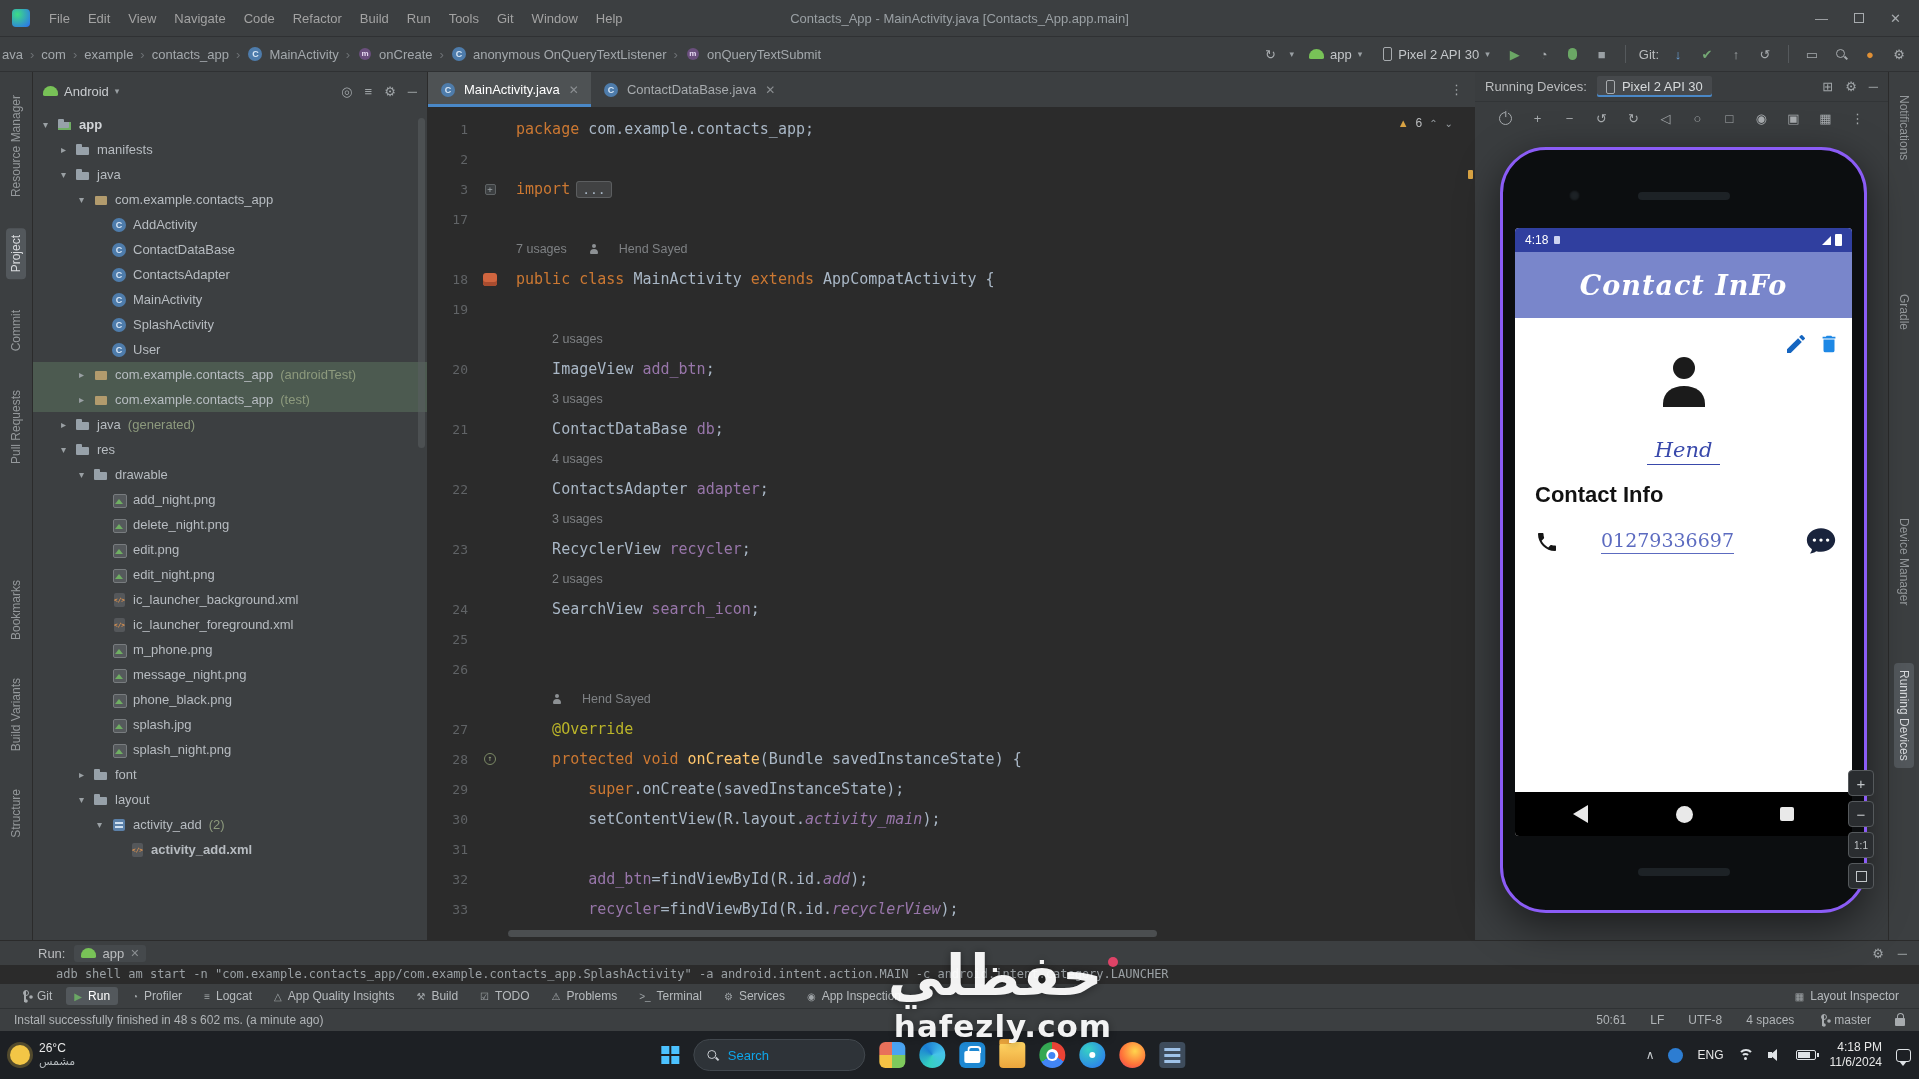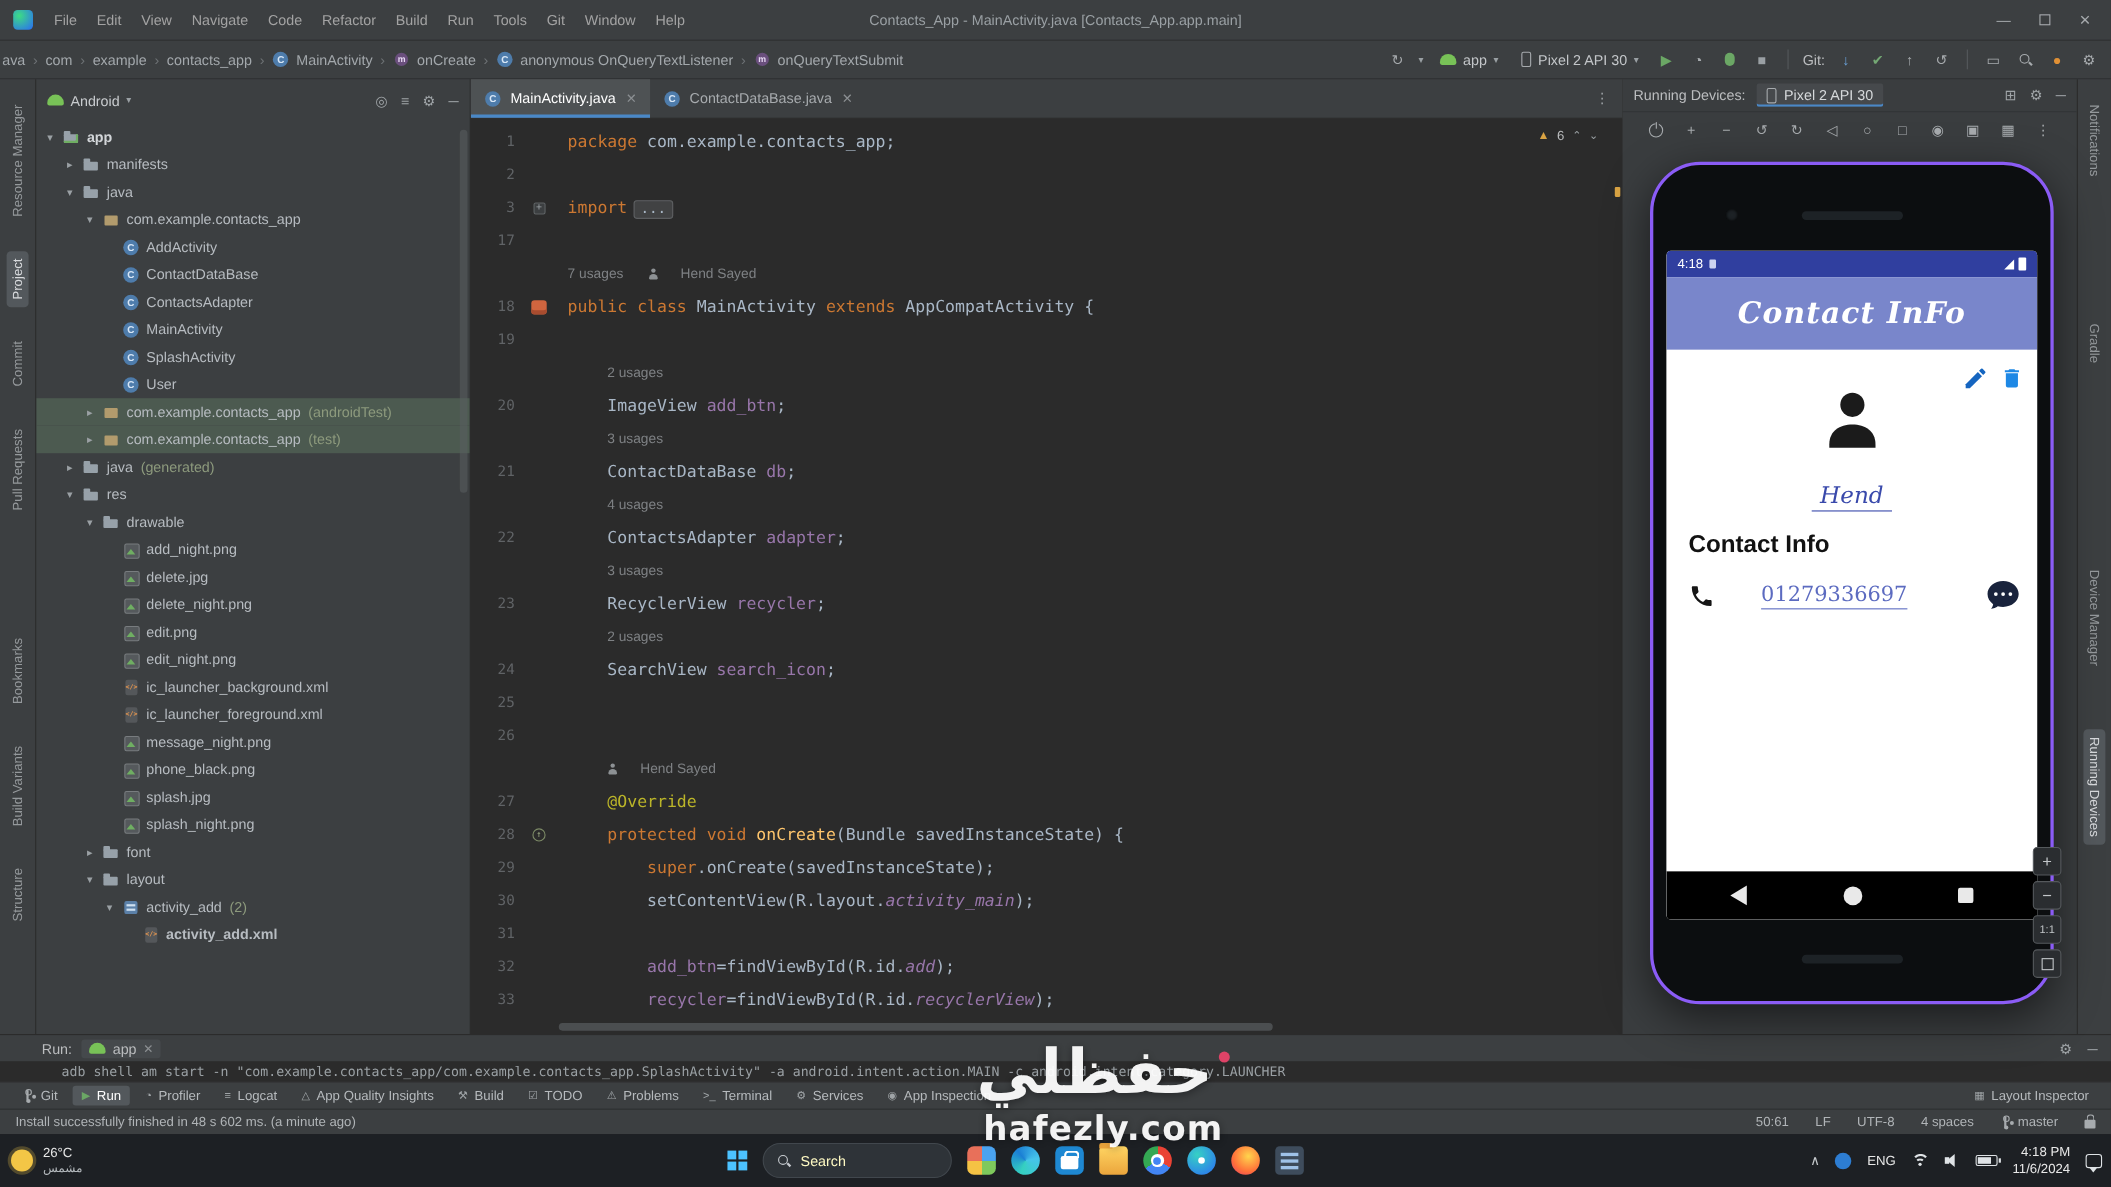--- a/index.html
+++ b/index.html
@@ -437,11 +437,6 @@
           <div class="trow" style="padding-left: 60px;">
             <span class="tchev"></span>
             <span class="ic ic-img"></span>
-            <span class="tlabel">delete.jpg</span>
-          </div>
-          <div class="trow" style="padding-left: 60px;">
-            <span class="tchev"></span>
-            <span class="ic ic-img"></span>
             <span class="tlabel">delete_night.png</span>
           </div>
           <div class="trow" style="padding-left: 60px;">

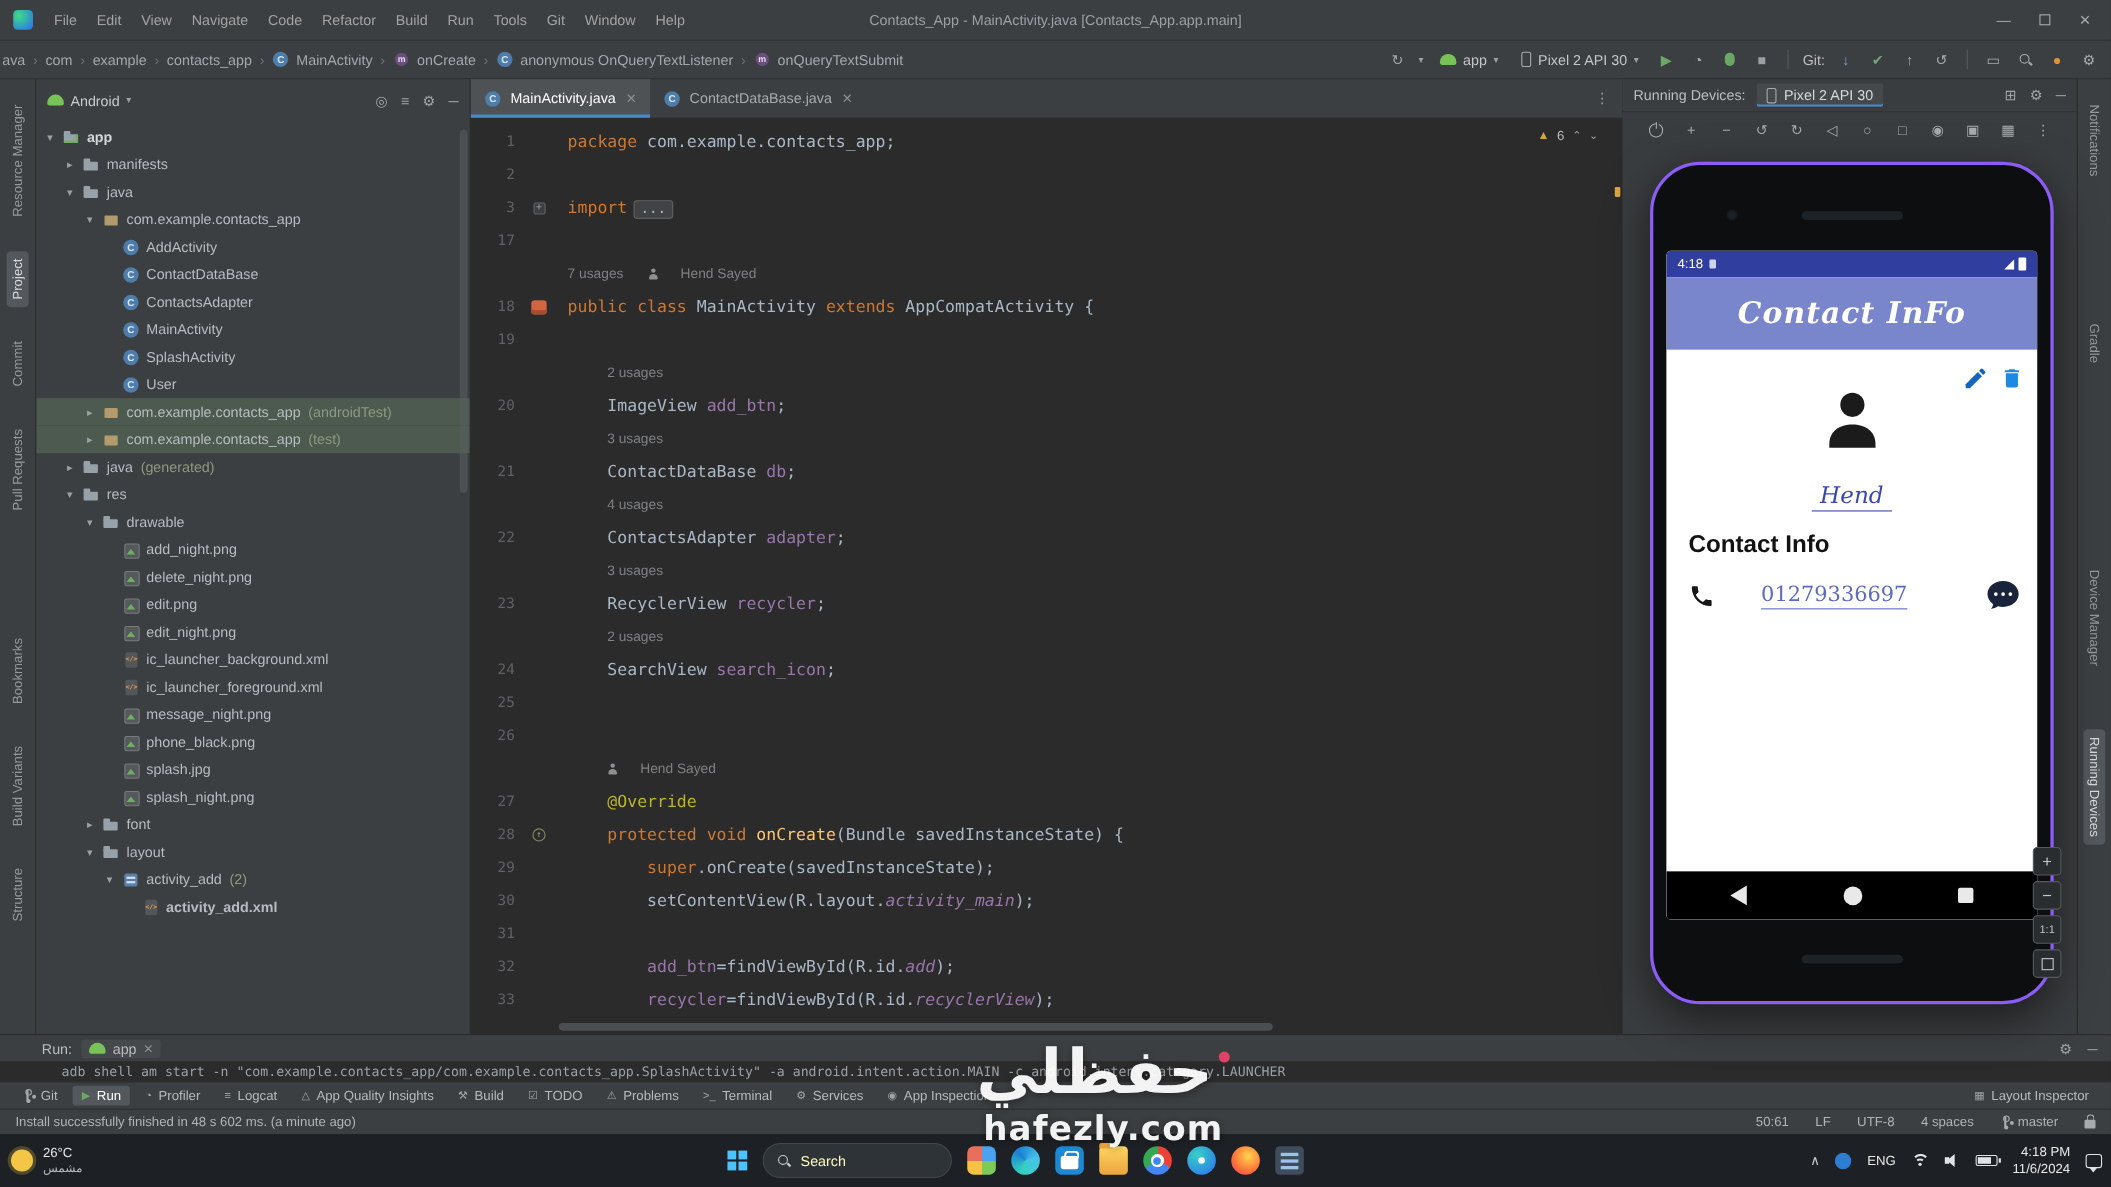--- a/index.html
+++ b/index.html
@@ -462,6 +462,11 @@
           <div class="trow" style="padding-left: 60px;">
             <span class="tchev"></span>
             <span class="ic ic-img"></span>
+            <span class="tlabel">m_phone.png</span>
+          </div>
+          <div class="trow" style="padding-left: 60px;">
+            <span class="tchev"></span>
+            <span class="ic ic-img"></span>
             <span class="tlabel">message_night.png</span>
           </div>
           <div class="trow" style="padding-left: 60px;">

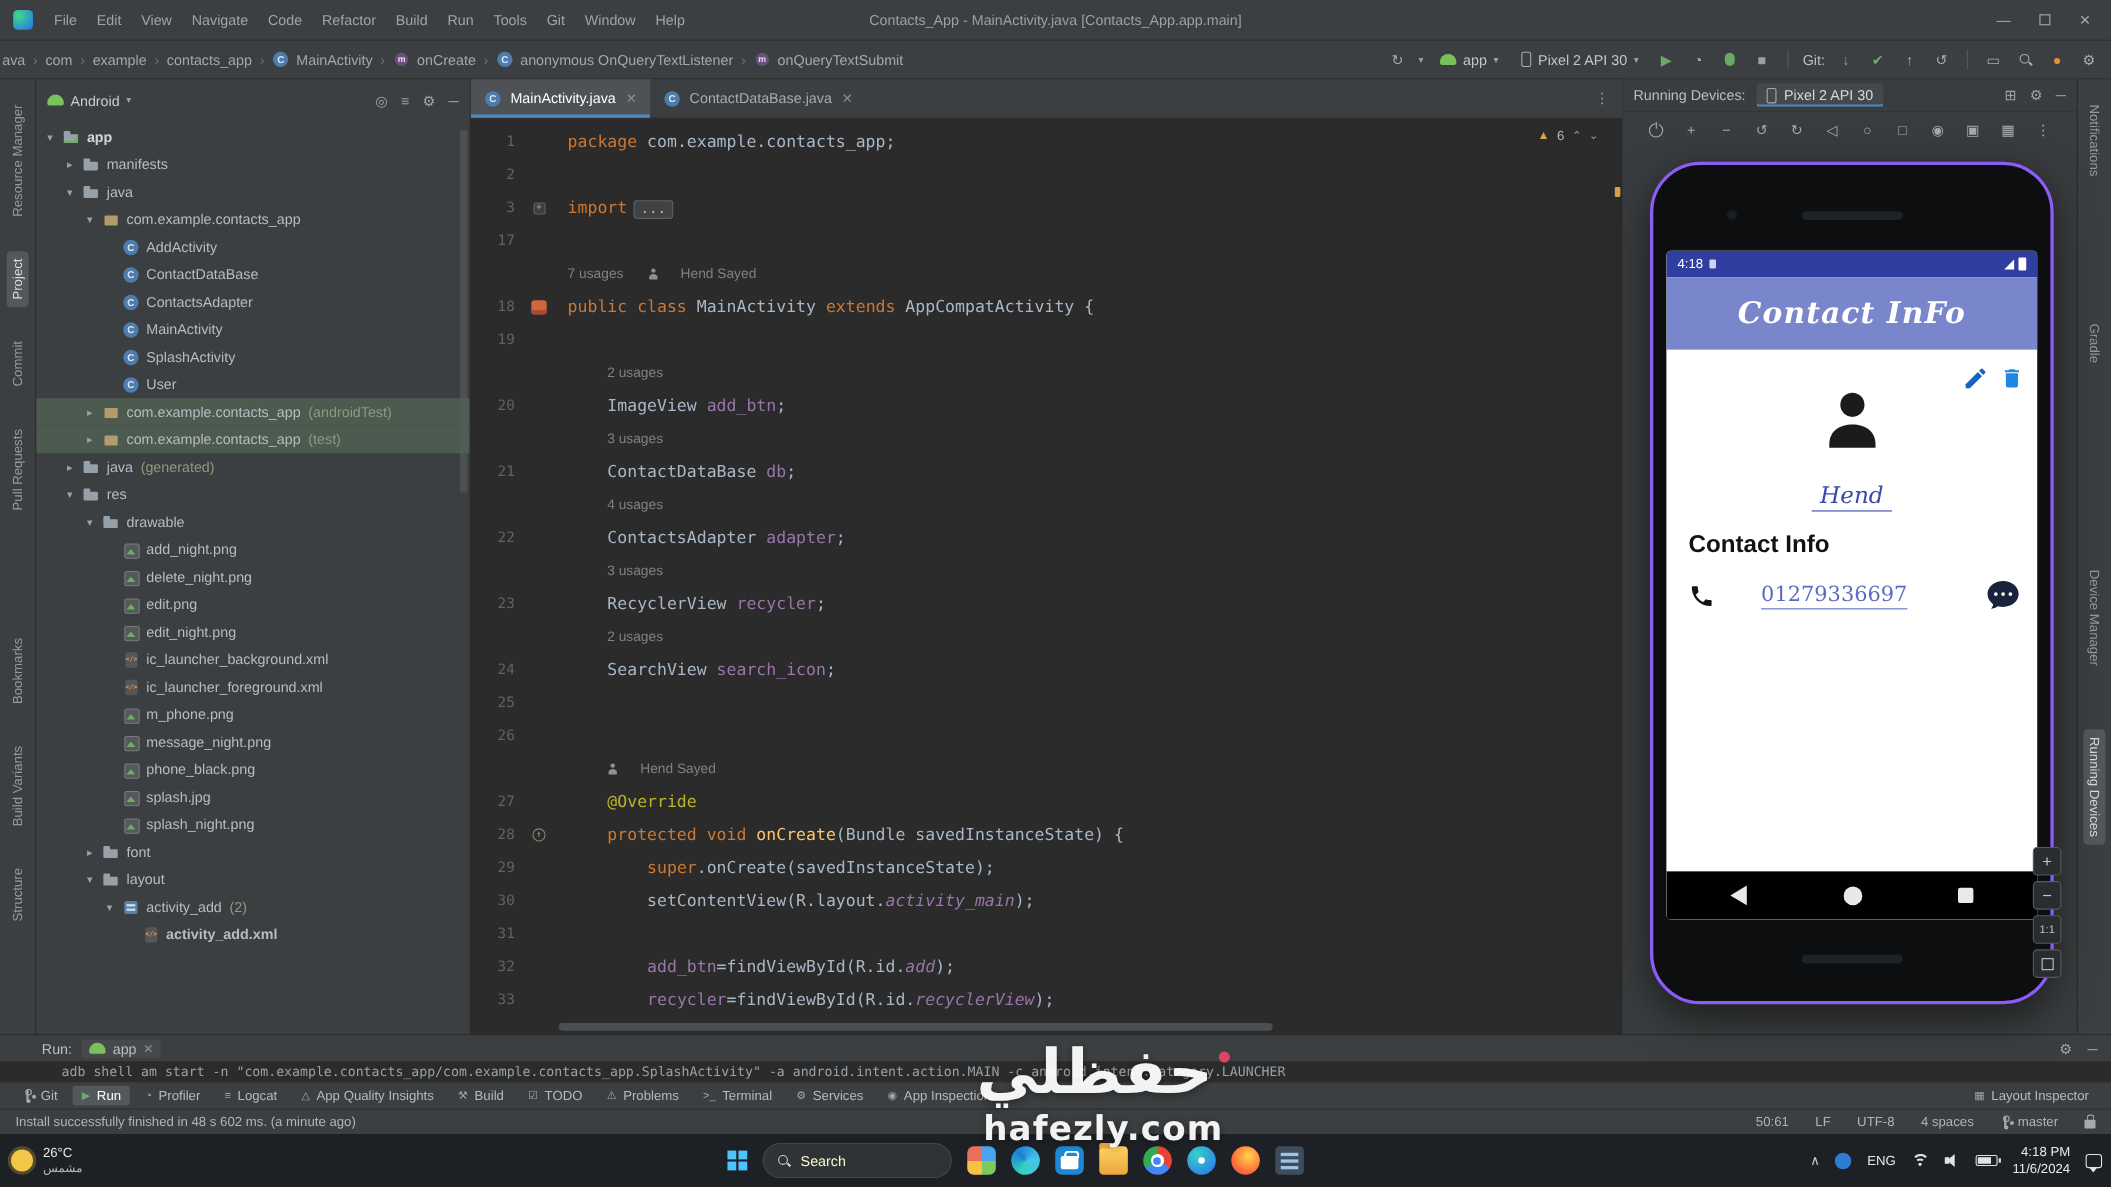--- a/index.html
+++ b/index.html
@@ -183,7 +183,7 @@
   .tb-center{position:absolute;left:50%;transform:translateX(-57%);display:flex;align-items:center;gap:14px}
   .win{display:grid;grid-template-columns:8px 8px;grid-template-rows:8px 8px;gap:2px}
   .win i{background:#4cc2ff}
-  .searchpill{width:172px;height:32px;border-radius:16px;background:#2e3338;border:1px solid #41474d;display:flex;align-items:center;gap:9px;padding:0 12px;color:#fef9c3}
+  .searchpill{width:172px;height:32px;border-radius:16px;background:#2e3338;border:1px solid #41474d;display:flex;align-items:center;gap:9px;padding:0 12px;color:#0ea5e9}
   .ti{width:26px;height:26px;border-radius:6px;position:relative;flex:none}
   .ti-widgets{background:conic-gradient(#4aa3f0 0 25%,#7ec95c 0 50%,#f5c244 0 75%,#e8705a 0)}
   .ti-edge{border-radius:50%;background:conic-gradient(from 200deg,#35d0c0,#1b7fd4,#46c3ea,#35d0c0)}

